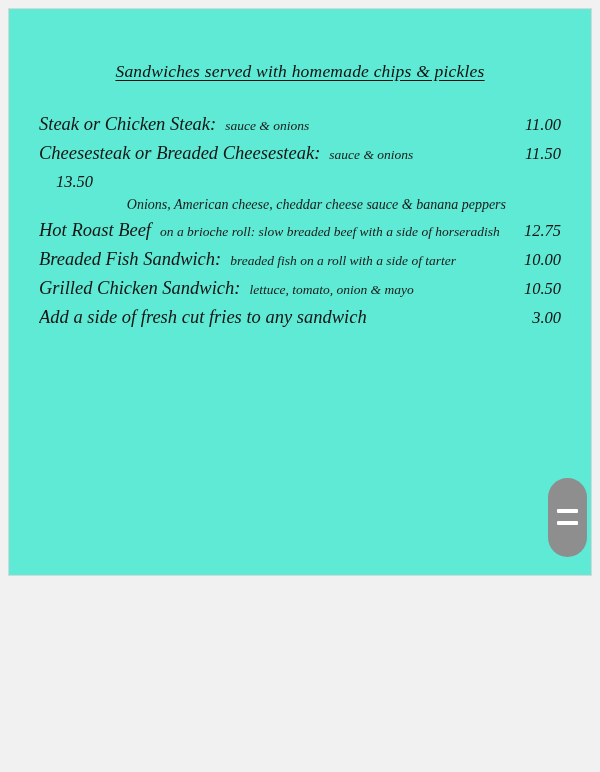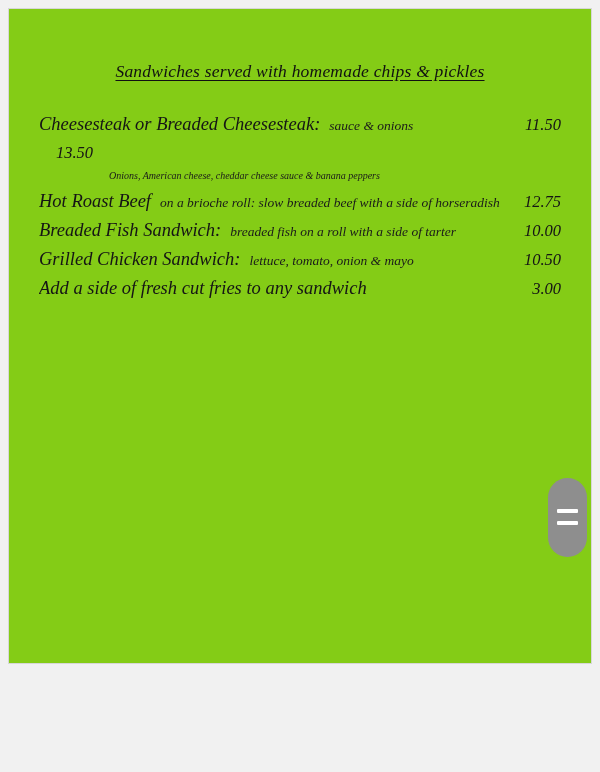--- a/index.html
+++ b/index.html
@@ -14,8 +14,8 @@
   .page {
     position:absolute;
     left:8px; top:8px;
-    width:584px; height:656px;
-    background:#84cc16;
+    width:584px; height:568px;
+    background:#5eead4;
     border:1px solid #d7d7d7;
   }
   .menu-title {

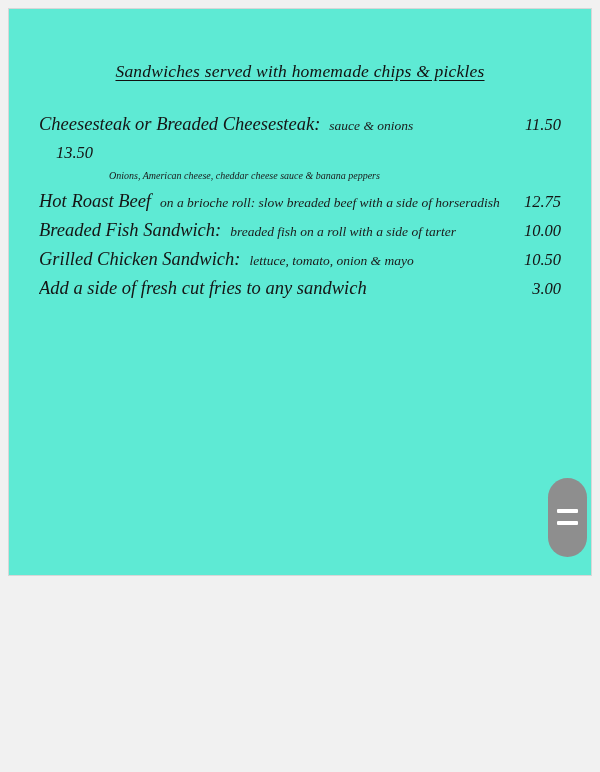--- a/index.html
+++ b/index.html
@@ -97,6 +97,13 @@
 
   <div class="menu">
 
+    <div class="row">
+      <div class="item-text">
+        <span class="item-name">Steak or Chicken Steak:</span>
+        <span class="item-desc">sauce &amp; onions</span>
+      </div>
+      <div class="item-price">11.00</div>
+    </div>
 
     <div class="row">
       <div class="item-text">

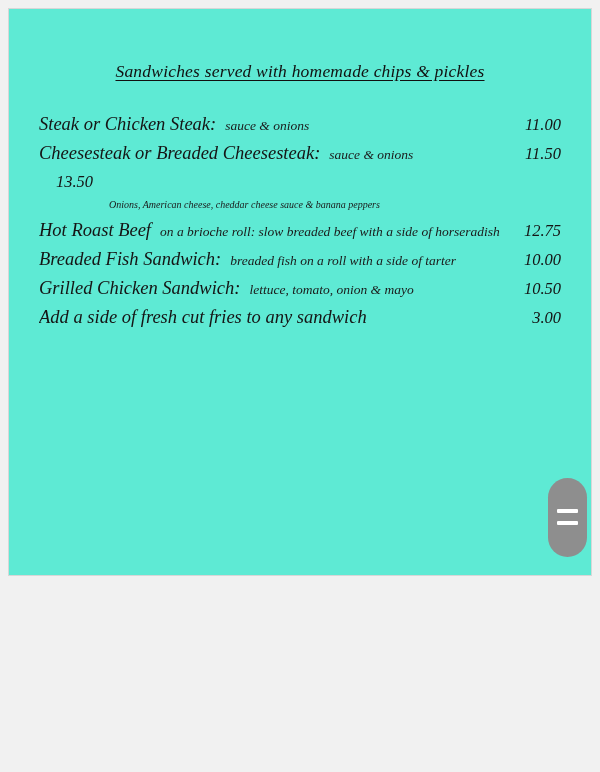--- a/index.html
+++ b/index.html
@@ -60,8 +60,8 @@
   }
   .subline {
     font-style:italic;
-    font-size:10px;
-    text-align:left;
+    font-size:14px;
+    text-align:right;
     margin:-3px 55px 7px 70px;
     line-height:17px;
     white-space:nowrap;

